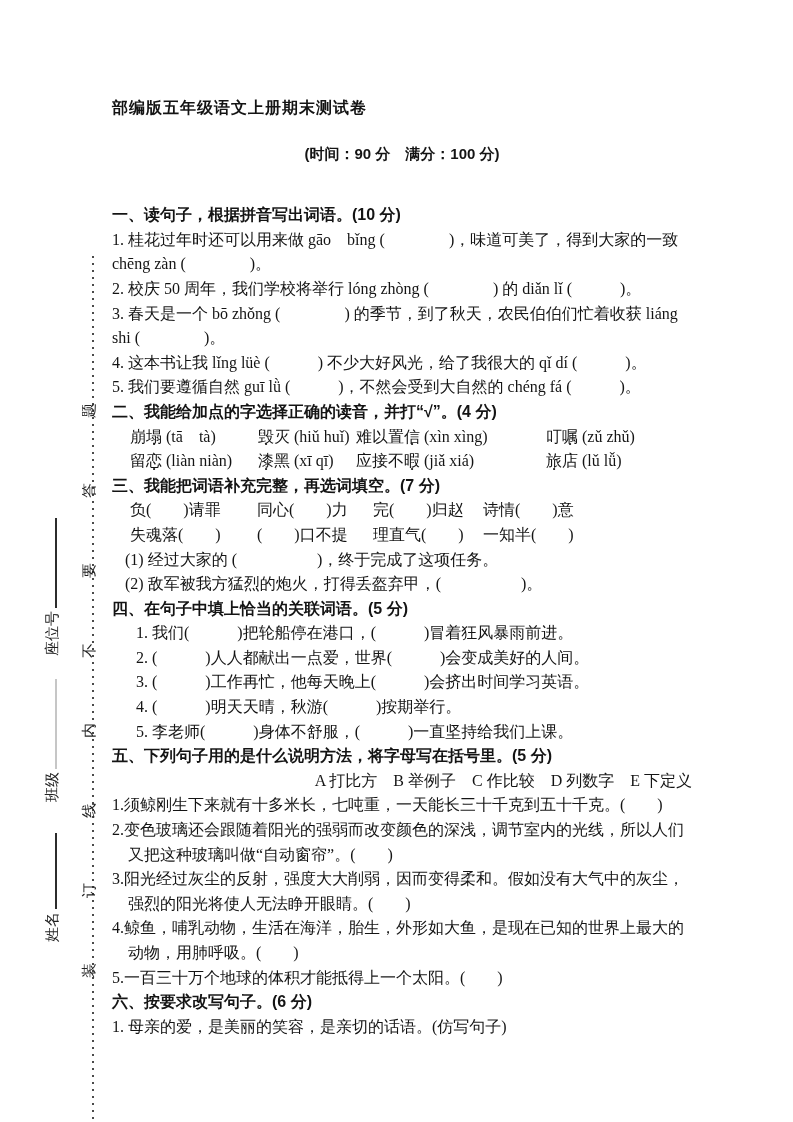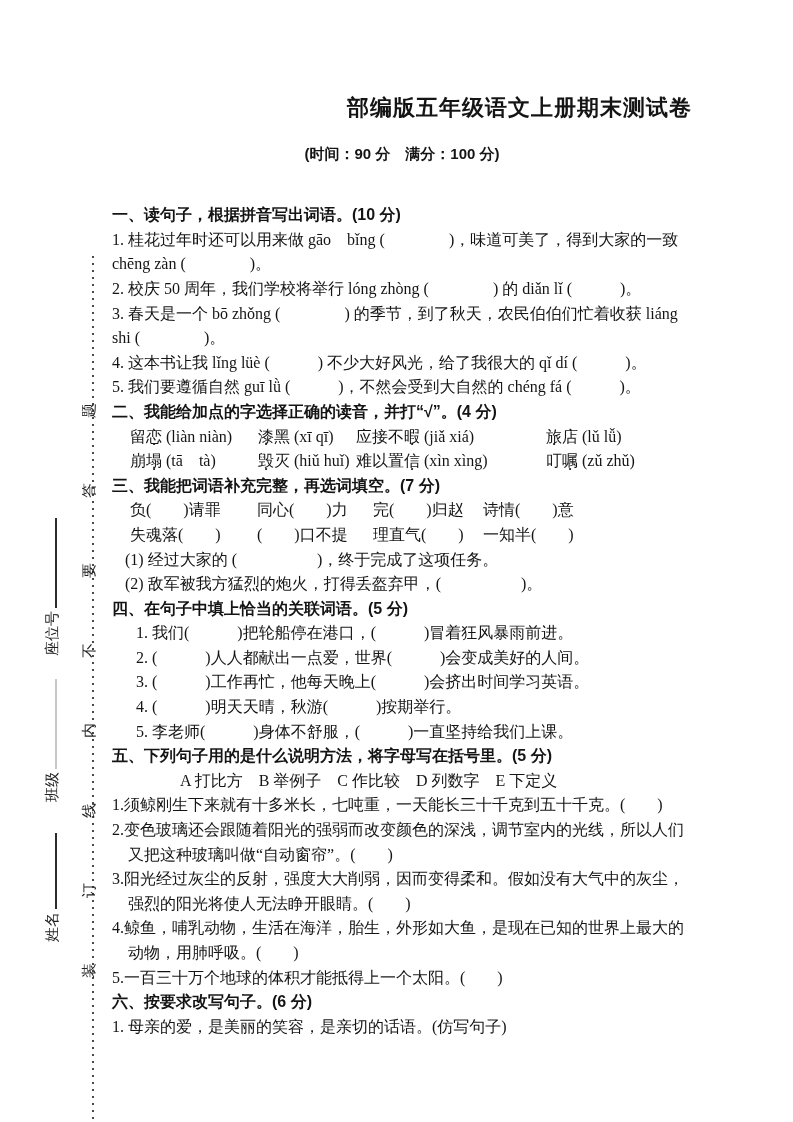--- a/index.html
+++ b/index.html
@@ -30,7 +30,7 @@
   
   .content { position:absolute; left:112px; top:96px; width:580px;
     font-size:16px; line-height:24.6px; }
-  .title { font-size:22px; font-weight:700; text-align:right; margin:0;
+  .title { font-size:16px; font-weight:700; text-align:left; margin:0;
     font-family:"Liberation Sans","DejaVu Sans",sans-serif; letter-spacing:1px; }
   .subtitle { text-align:center; font-weight:700; font-size:15px; margin-top:21px;
     font-family:"Liberation Sans","DejaVu Sans",sans-serif; }

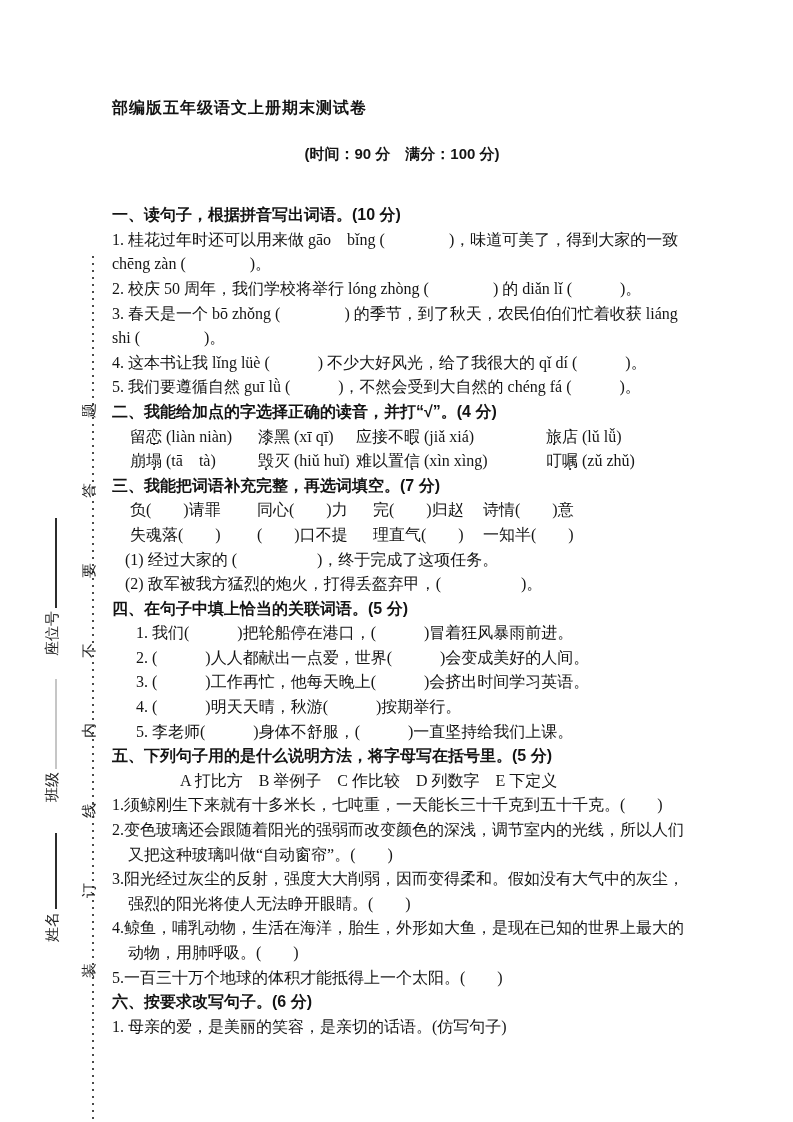--- a/index.html
+++ b/index.html
@@ -98,16 +98,16 @@
       <div class="sec">
         <div class="heading">二、我能给加点的字选择正确的读音，并打“√”。(4 分)</div>
         <div class="rowflex">
+          <span class="w2a"><span>崩</span><span class="dotted">塌</span><span></span> <span class="py">(tā　tà)</span></span>
+          <span class="w2b"><span></span><span class="dotted">毁</span><span>灭</span> <span class="py">(hiǔ huǐ)</span></span>
+          <span class="w2c"><span>难以置</span><span class="dotted">信</span><span></span> <span class="py">(xìn xìng)</span></span>
+          <span><span>叮</span><span class="dotted">嘱</span><span></span> <span class="py">(zǔ zhǔ)</span></span>
+        </div>
+        <div class="rowflex">
           <span class="w2a"><span>留</span><span class="dotted">恋</span><span></span> <span class="py">(liàn niàn)</span></span>
           <span class="w2b"><span></span><span class="dotted">漆</span><span>黑</span> <span class="py">(xī qī)</span></span>
           <span class="w2c"><span>应接不</span><span class="dotted">暇</span><span></span> <span class="py">(jiǎ xiá)</span></span>
           <span><span></span><span class="dotted">旅</span><span>店</span> <span class="py">(lǔ lǚ)</span></span>
-        </div>
-        <div class="rowflex">
-          <span class="w2a"><span>崩</span><span class="dotted">塌</span><span></span> <span class="py">(tā　tà)</span></span>
-          <span class="w2b"><span></span><span class="dotted">毁</span><span>灭</span> <span class="py">(hiǔ huǐ)</span></span>
-          <span class="w2c"><span>难以置</span><span class="dotted">信</span><span></span> <span class="py">(xìn xìng)</span></span>
-          <span><span>叮</span><span class="dotted">嘱</span><span></span> <span class="py">(zǔ zhǔ)</span></span>
         </div>
       </div>
 

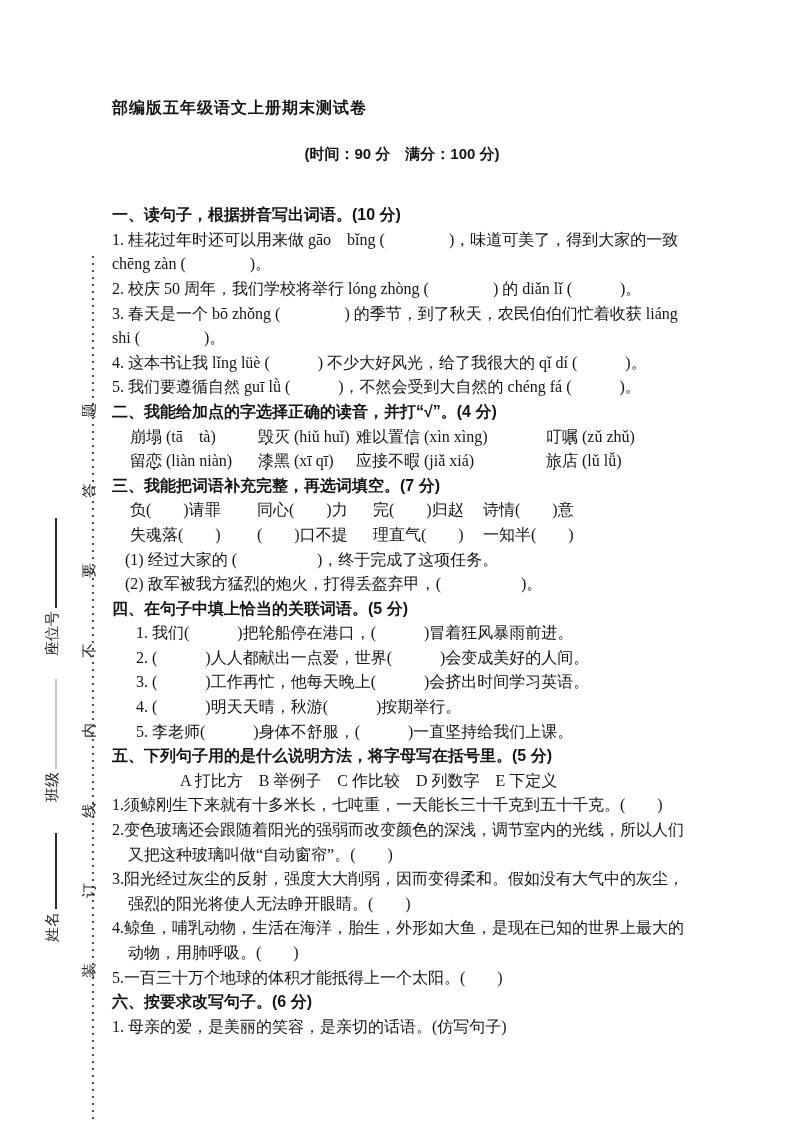--- a/index.html
+++ b/index.html
@@ -39,7 +39,7 @@
   .line { }
   .ind { margin-left:24px; }
   .subq { margin-left:13px; }
-  .opts { margin-left:68px; }
+  .opts { margin-left:68px;text-align:right; }
   .hang { padding-left:16px; text-indent:-16px; }
   .rowflex { display:flex; margin-left:18px; }
   .w2a { width:128px; } .w2b { width:98px; } .w2c { width:190px; }

